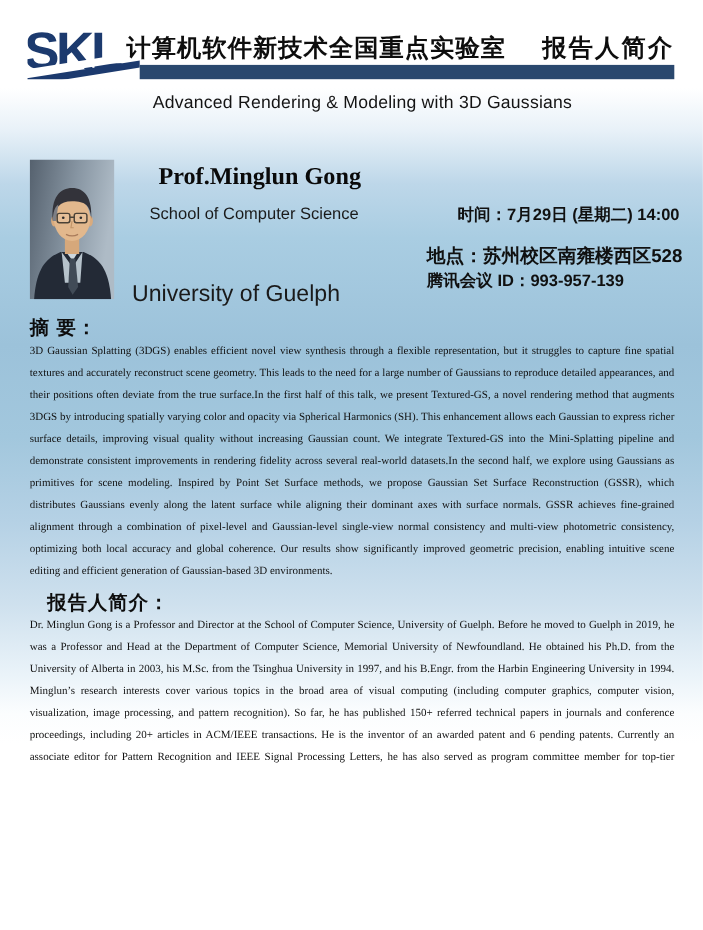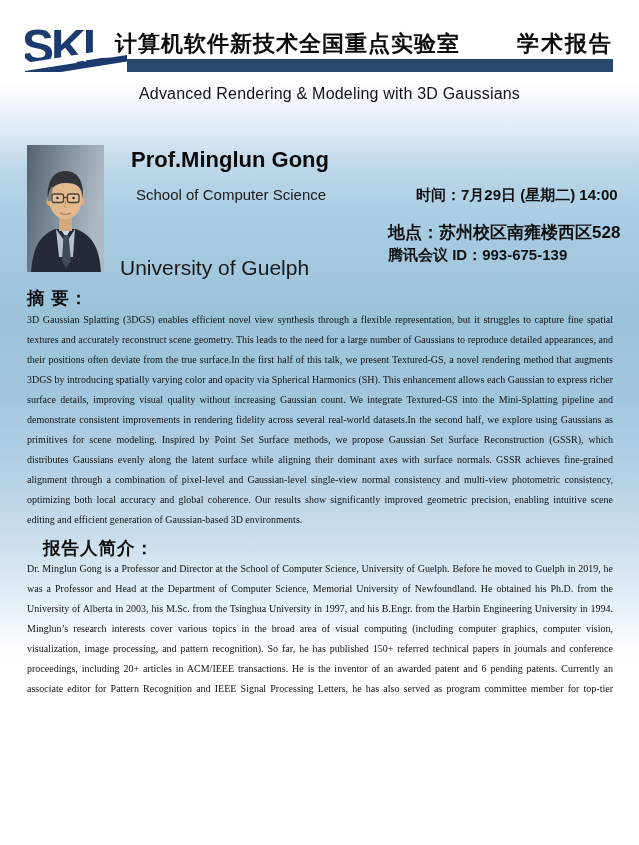--- a/index.html
+++ b/index.html
@@ -71,7 +71,7 @@
     </g>
   </svg>
   <div class="lab-name">计算机软件新技术全国重点实验室</div>
-  <div class="report-type">学术报告</div>
+  <div class="report-type">报告人简介</div>
   <div class="header-bar"></div>
 
   <div class="talk-title">Advanced Rendering &amp; Modeling with 3D Gaussians</div>

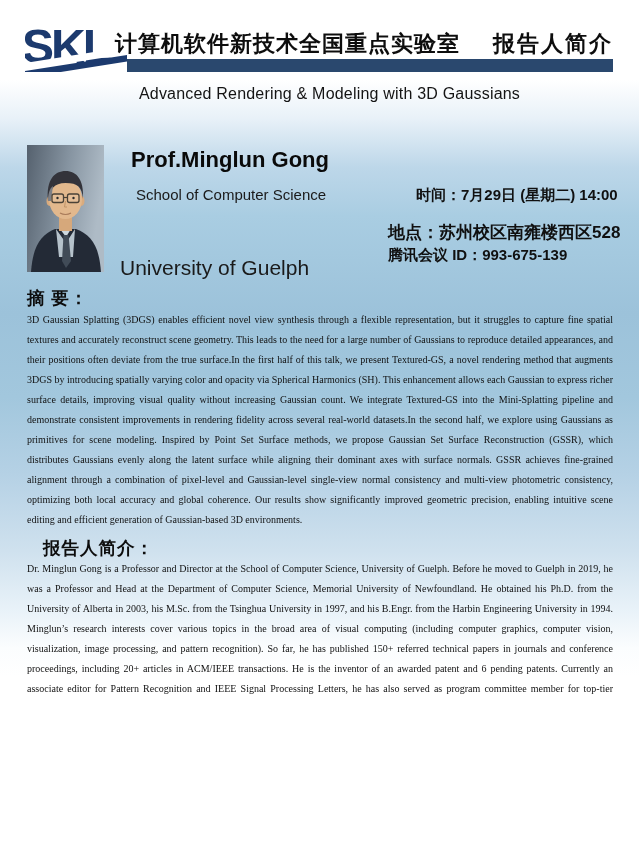--- a/index.html
+++ b/index.html
@@ -29,7 +29,7 @@
     font-size:16px; font-weight:500; color:#141414; letter-spacing:0.2px; }
   
   .photo { position:absolute; left:27px; top:145px; width:77px; height:127px; }
-  .speaker-name { position:absolute; left:131px; top:147px; font-family:Liberation Sans, sans-serif;
+  .speaker-name { position:absolute; left:144px; top:147px; font-family:Liberation Serif, serif;
     font-weight:bold; font-size:22px; color:#0a0a0a; white-space:nowrap; }
   .speaker-school { position:absolute; left:136px; top:186px; font-size:15px; font-weight:500; color:#1a1a1a; }
   .speaker-univ { position:absolute; left:120px; top:256px; font-size:21px; font-weight:500; color:#1a1a1a; }

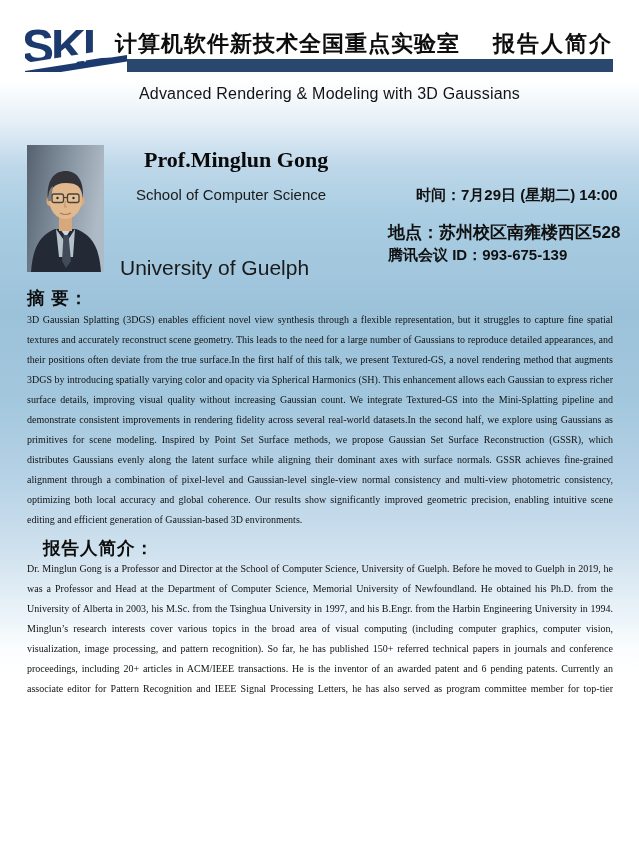--- a/index.html
+++ b/index.html
@@ -108,7 +108,7 @@
   <div class="speaker-univ">University of Guelph</div>
   <div class="info-time">时间：7月29日 (星期二) 14:00</div>
   <div class="info-loc">地点：苏州校区南雍楼西区528</div>
-  <div class="info-meet">腾讯会议 ID：993-675-139</div>
+  <div class="info-meet">腾讯会议 ID：993-957-139</div>
 
   <div class="sec-heading h-abstract">摘 要：</div>
   <div class="body-text t-abstract">3D Gaussian Splatting (3DGS) enables efficient novel view synthesis through a flexible representation, but it struggles to capture fine spatial textures and accurately reconstruct scene geometry. This leads to the need for a large number of Gaussians to reproduce detailed appearances, and their positions often deviate from the true surface.In the first half of this talk, we present Textured-GS, a novel rendering method that augments 3DGS by introducing spatially varying color and opacity via Spherical Harmonics (SH). This enhancement allows each Gaussian to express richer surface details, improving visual quality without increasing Gaussian count. We integrate Textured-GS into the Mini-Splatting pipeline and demonstrate consistent improvements in rendering fidelity across several real-world datasets.In the second half, we explore using Gaussians as primitives for scene modeling. Inspired by Point Set Surface methods, we propose Gaussian Set Surface Reconstruction (GSSR), which distributes Gaussians evenly along the latent surface while aligning their dominant axes with surface normals. GSSR achieves fine-grained alignment through a combination of pixel-level and Gaussian-level single-view normal consistency and multi-view photometric consistency, optimizing both local accuracy and global coherence. Our results show significantly improved geometric precision, enabling intuitive scene editing and efficient generation of Gaussian-based 3D environments.</div>

